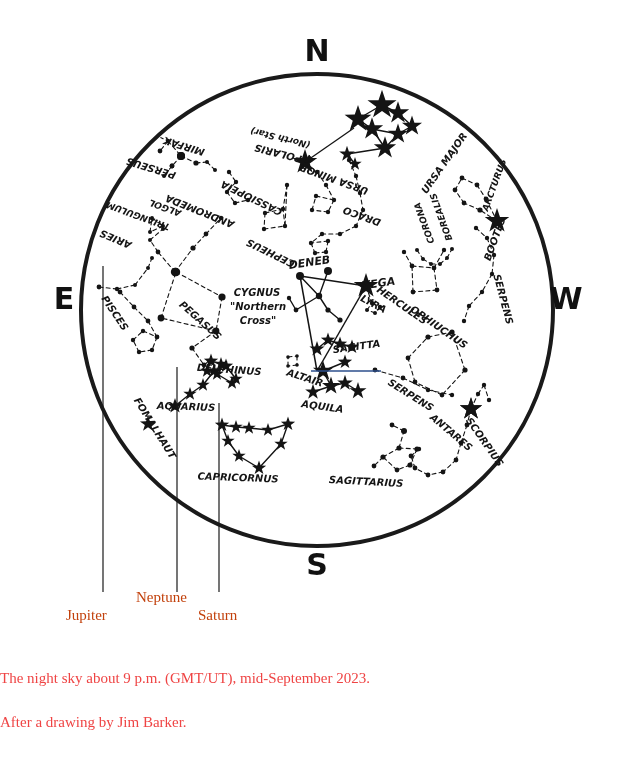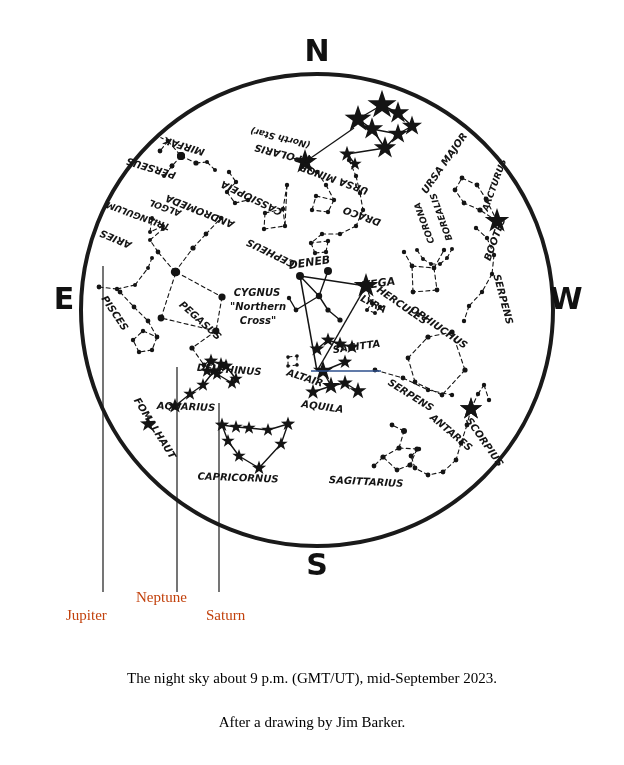--- a/index.html
+++ b/index.html
@@ -495,7 +495,7 @@
   <div class="cap" id="caption-line2">After a drawing by Jim Barker.</div>
 <div class="planet-label" style="left: 66px; top: 607px;">Jupiter</div>
     <div class="planet-label" style="left: 136px; top: 589px;">Neptune</div>
-    <div class="planet-label" style="left: 198px; top: 607px; margin-left: 8px;">Saturn</div>
+    <div class="planet-label" style="left: 198px; top: 607px;">Saturn</div>
   </div>
 
 </body></html>

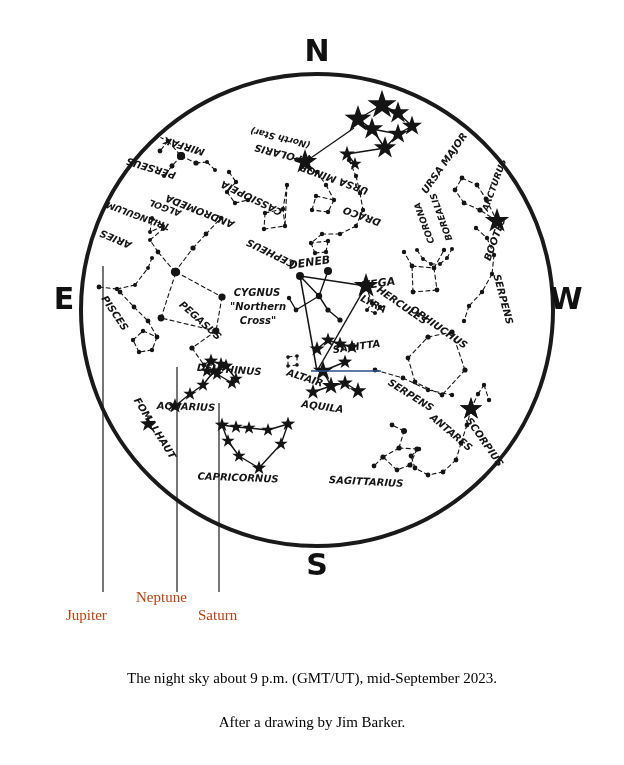--- a/index.html
+++ b/index.html
@@ -7,8 +7,8 @@
        font-family:"Liberation Serif",serif;color:#111;}
   #chart-root{position:absolute;left:0;top:0;width:624px;height:765px;}
   svg{display:block;}
-  .cap{position:absolute;width:100%;text-align:center;font-family:"Liberation Serif",serif;
-       font-size:15px;color:#000000;}
+  .cap{position:absolute;width:100%;text-align:left;font-family:"Liberation Serif",serif;
+       font-size:15px;color:#ef4444;}
   #caption-line1{top:670px;}
   #caption-line2{top:708px;margin-top:6px;}
   .planet-label{position:absolute;font-family:"Liberation Serif",serif;font-size:15px;

